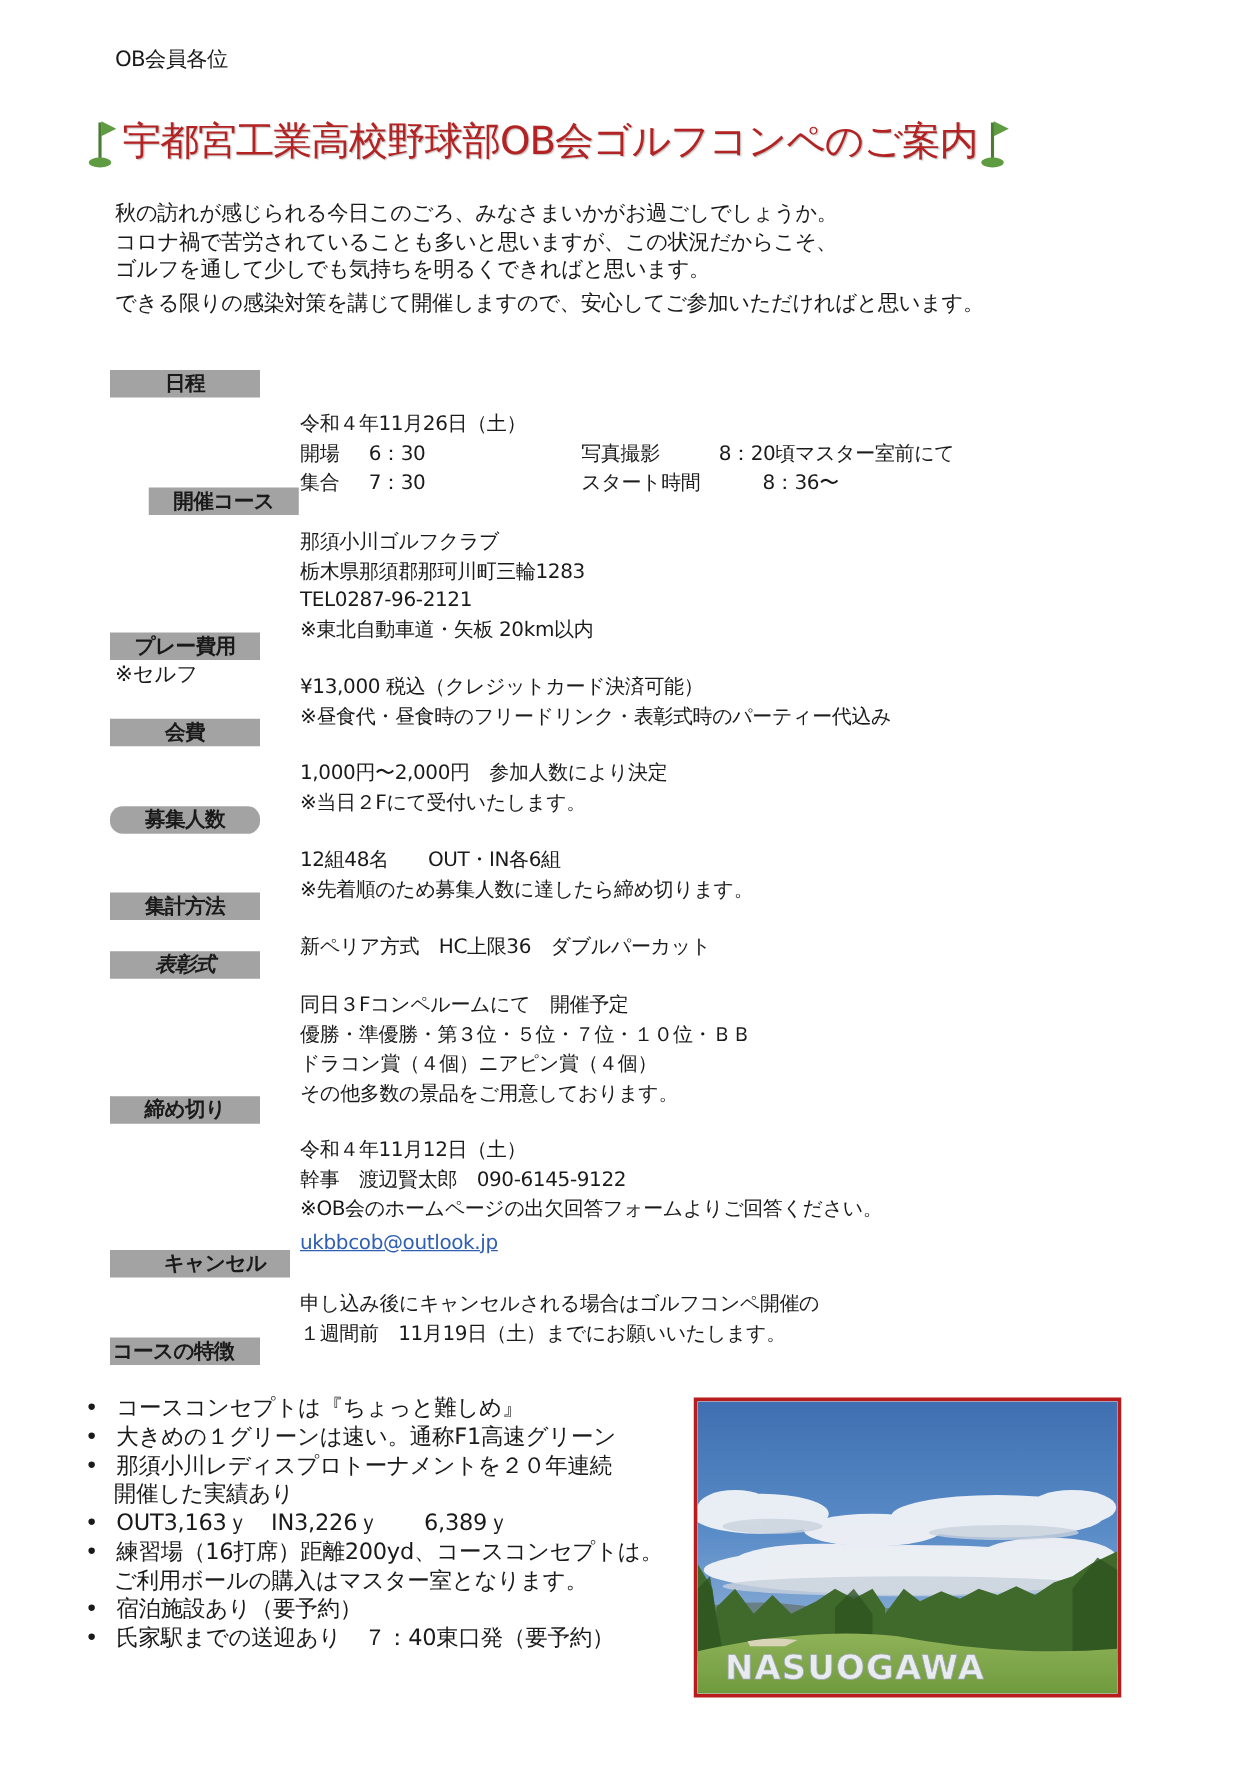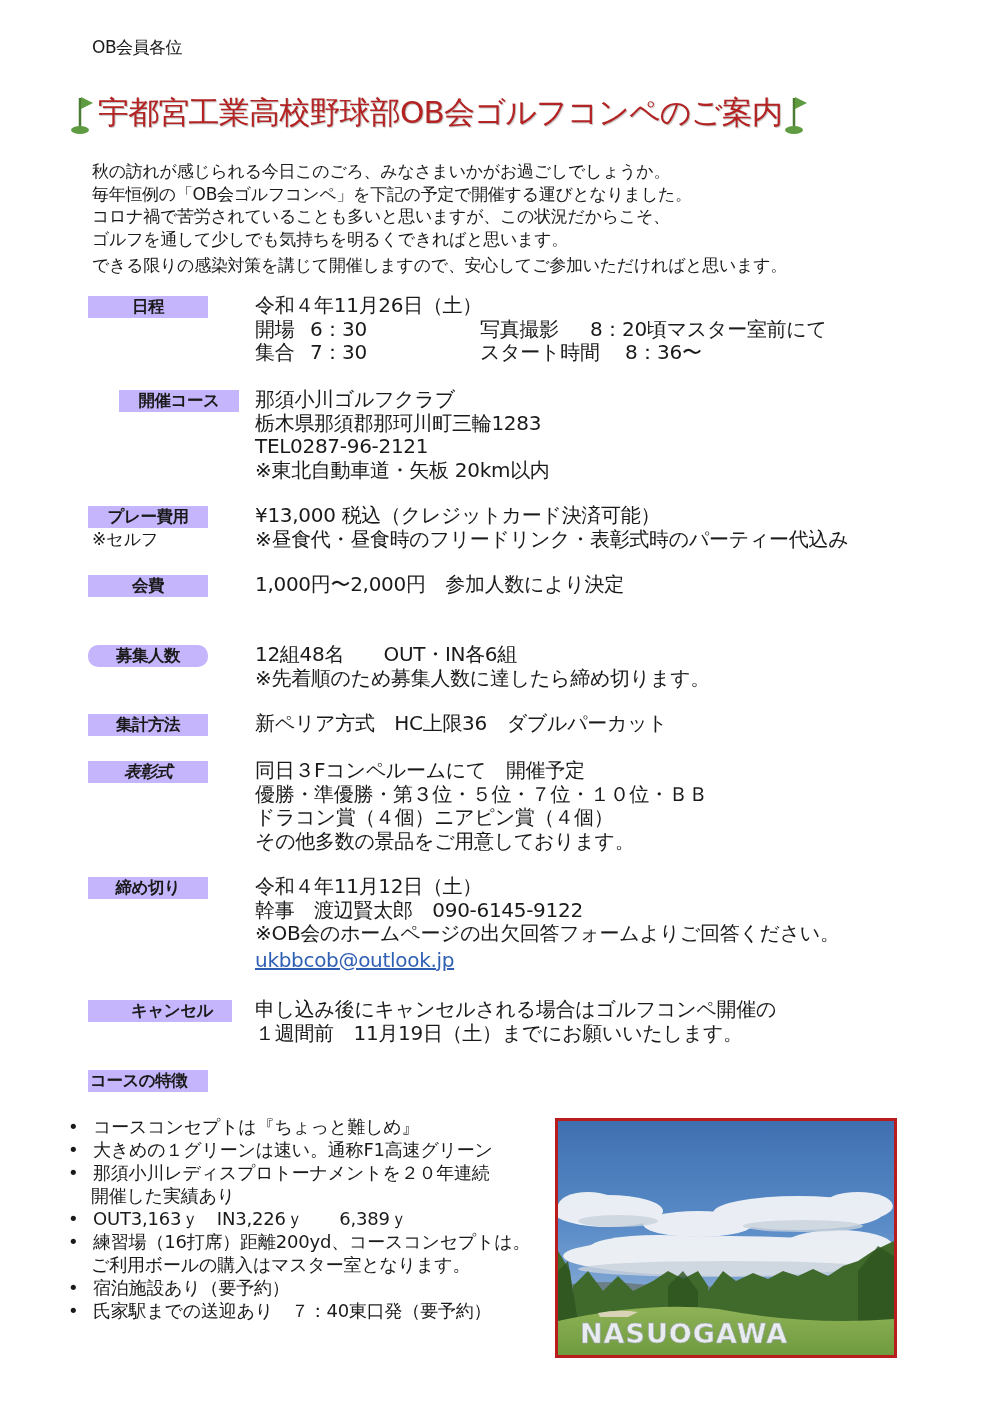--- a/index.html
+++ b/index.html
@@ -64,7 +64,6 @@
 
 <div class="abs intro">
   <div>秋の訪れが感じられる今日このごろ、みなさまいかがお過ごしでしょうか。</div>
-  <div>毎年恒例の「OB会ゴルフコンペ」を下記の予定で開催する運びとなりました。</div>
   <div>コロナ禍で苦労されていることも多いと思いますが、この状況だからこそ、</div>
   <div>ゴルフを通して少しでも気持ちを明るくできればと思います。</div>
   <div class="last">できる限りの感染対策を講じて開催しますので、安心してご参加いただければと思います。</div>

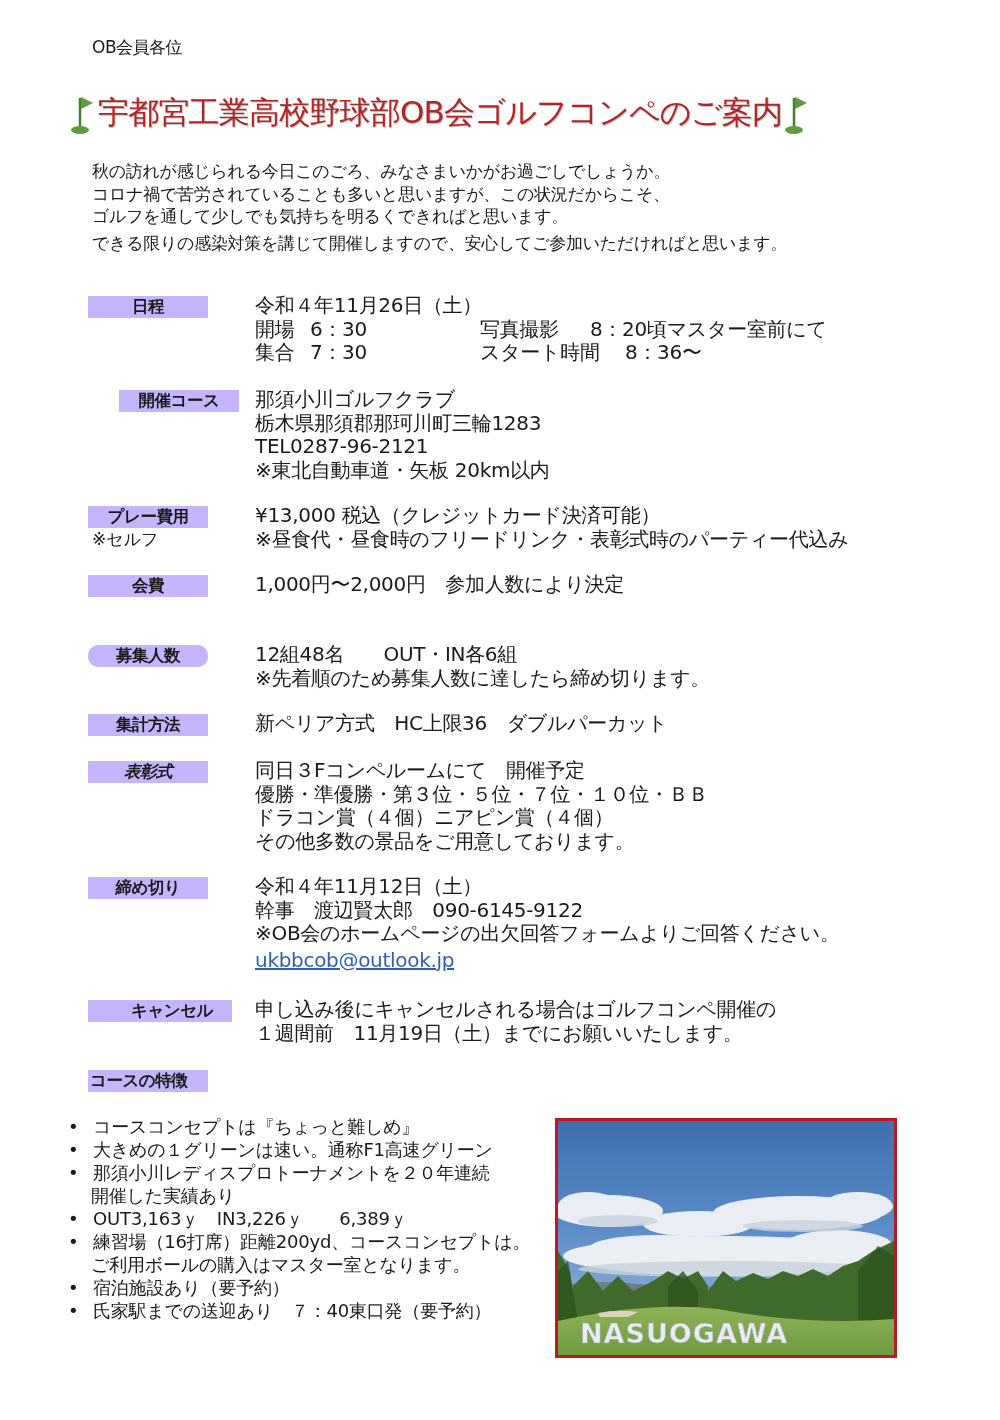--- a/index.html
+++ b/index.html
@@ -24,7 +24,7 @@
     .intro .last { margin-top: 4px; }
     .label {
       position: absolute; left: 88px; width: 120px; height: 22px;
-      background: #c4b5fd; color: #1a1a1a; font-weight: bold;
+      background: #a3a3a3; color: #1a1a1a; font-weight: bold;
       font-size: 16.5px; text-align: center; line-height: 22px;
       letter-spacing: -0.5px;
     }

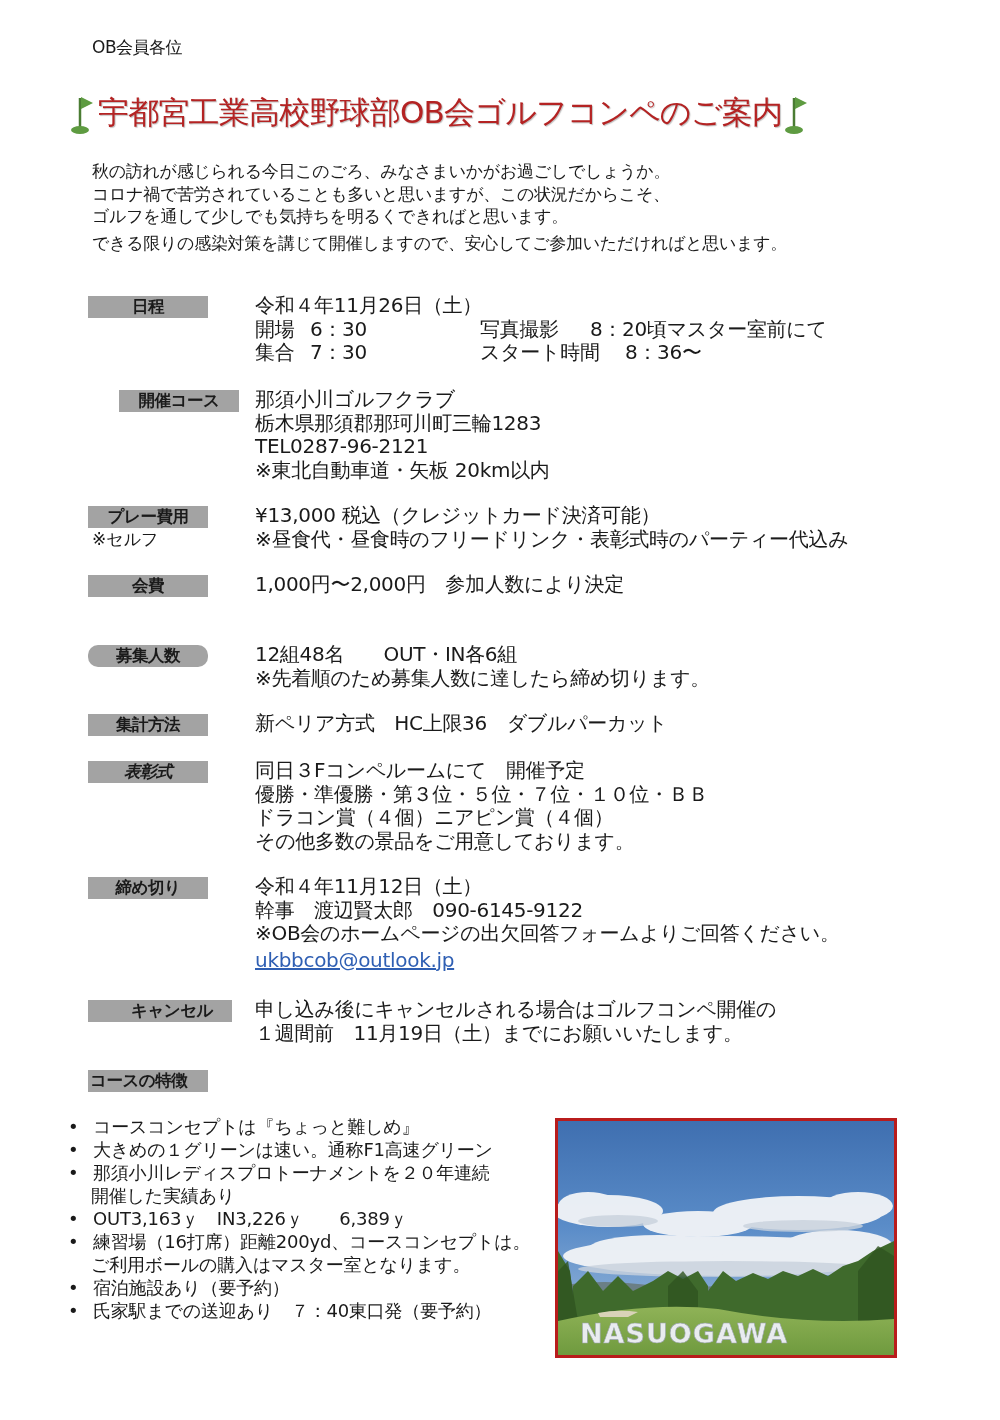--- a/index.html
+++ b/index.html
@@ -30,7 +30,7 @@
     }
     .label.narrow { width: 118px; text-align: left; padding-left: 2px; }
     .sublabel { position: absolute; left: 92px; font-size: 17px; }
-    .content { position: absolute; left: 255px; font-size: 20px; line-height: 23.5px; letter-spacing: -0.3px; }
+    .content { position: absolute; left: 240px; font-size: 16px; line-height: 23.5px; letter-spacing: -0.3px; margin-top: 33px; }
     .content .row { white-space: nowrap; }
     .tab { display: inline-block; }
     .email { color: #2f5fb3; text-decoration: underline; }

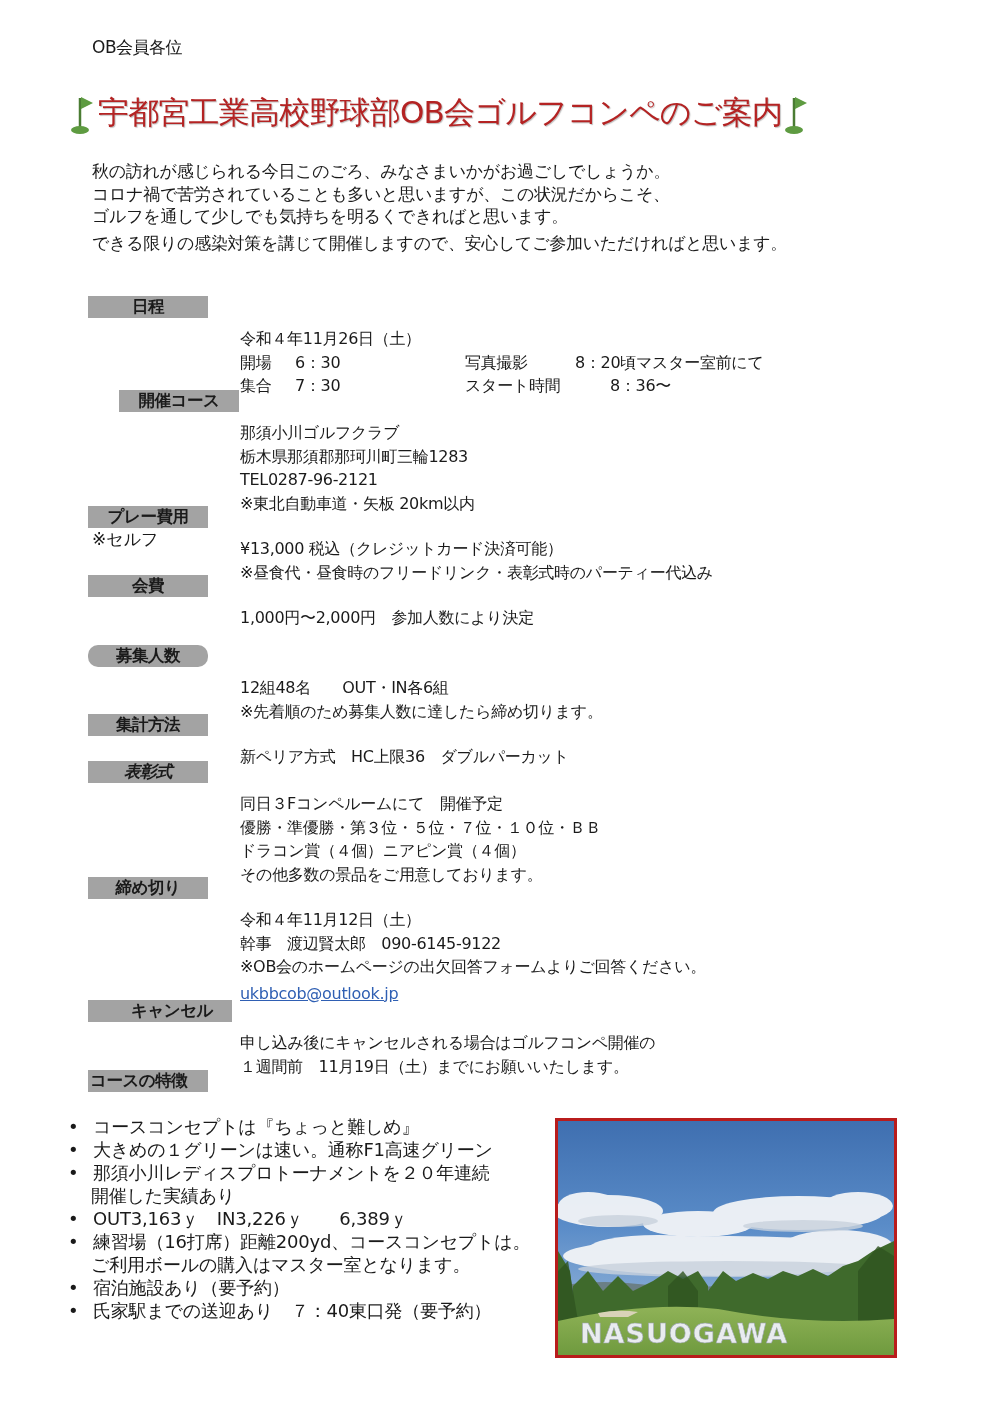--- a/index.html
+++ b/index.html
@@ -98,6 +98,7 @@
 <div class="label" style="top:575px;">会費</div>
 <div class="content" style="top:573px;">
   <div class="row">1,000円〜2,000円　参加人数により決定</div>
+  <div class="row">※当日２Fにて受付いたします。</div>
 </div>
 
 <div class="label" style="top:645px;border-radius:10px;">募集人数</div>

